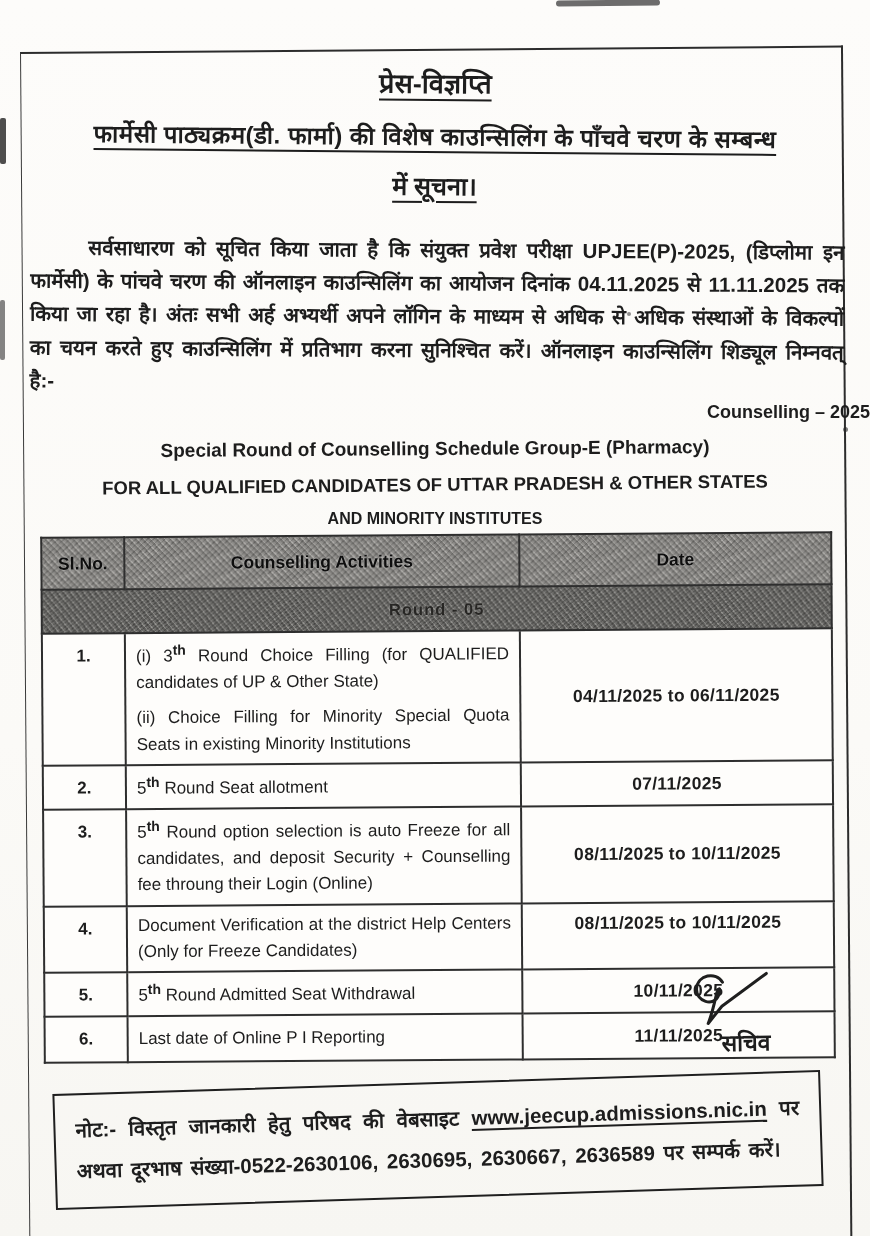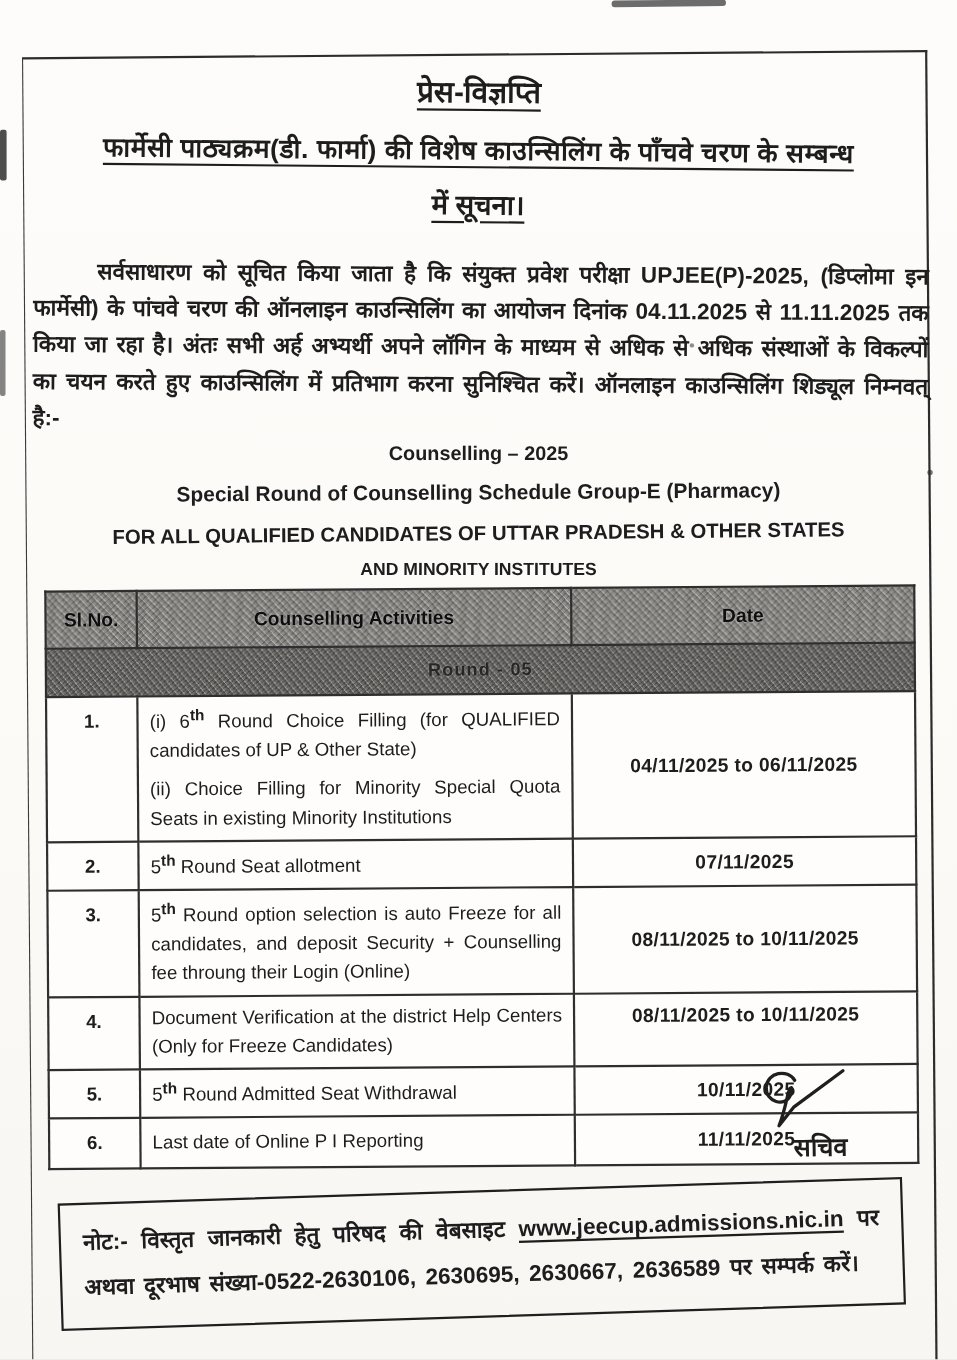--- a/index.html
+++ b/index.html
@@ -43,7 +43,7 @@
   }
 
   .eng-heads{position:absolute;left:0;top:402px;width:100%;text-align:center;}
-  .eng-heads .h1{font-size:18px;font-weight:700;margin-bottom:15px;}
+  .eng-heads .h1{font-size:18px;font-weight:700;margin-bottom:15px;text-align:right;}
   .eng-heads .h2{font-size:19px;font-weight:700;margin-bottom:14px;transform:rotate(-0.4deg);}
   .eng-heads .h3{font-size:18.5px;font-weight:700;margin-bottom:14px;transform:rotate(-0.6deg);}
   .eng-heads .h4{font-size:16px;font-weight:700;}

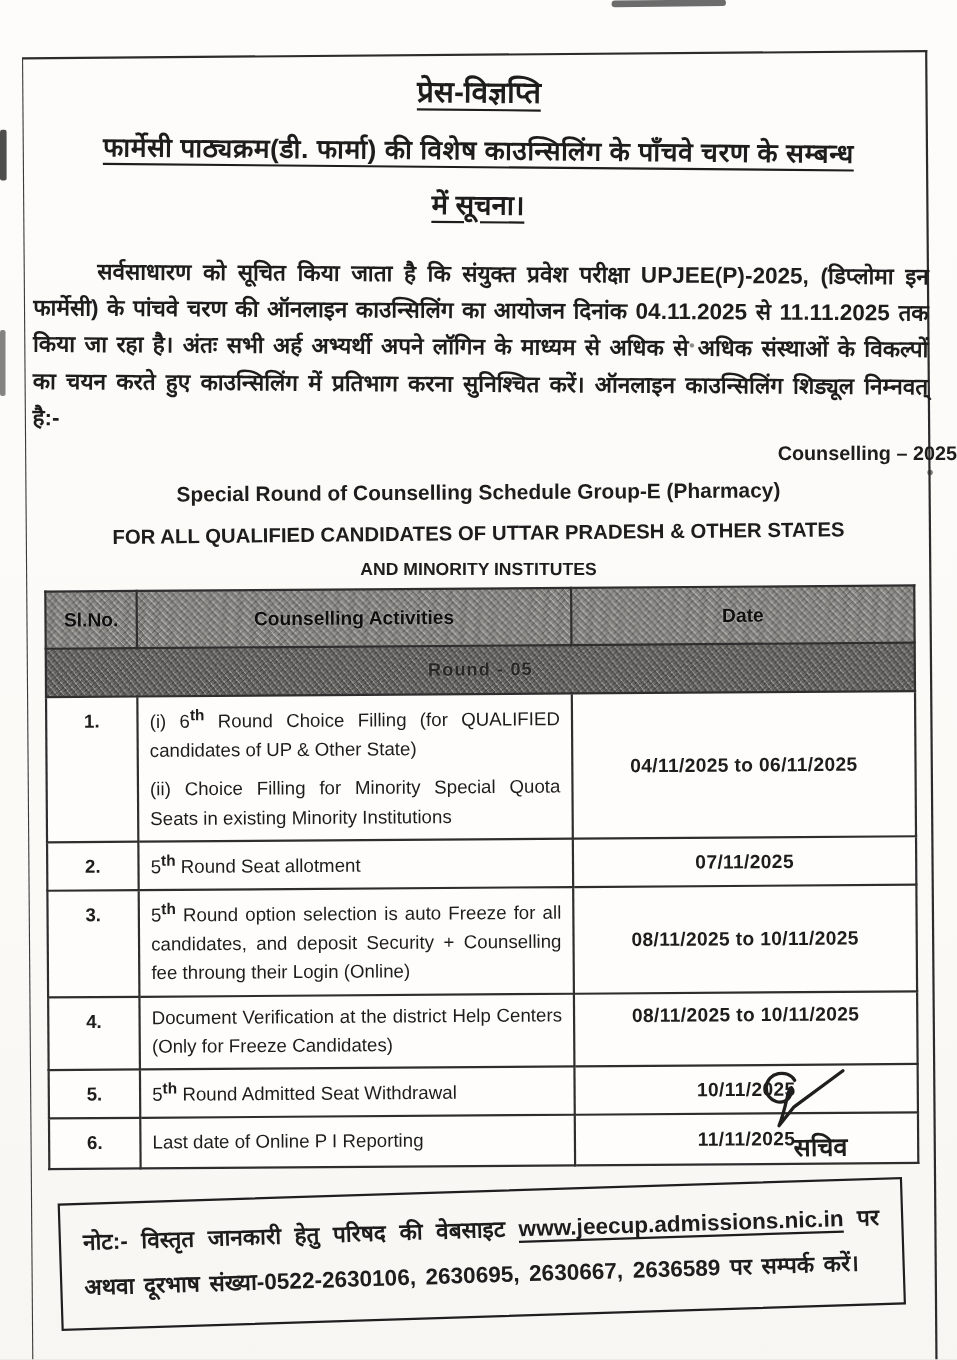--- a/index.html
+++ b/index.html
@@ -149,7 +149,7 @@
     <tr class="r1">
       <td class="sl">1.</td>
       <td class="act">
-        <span>(i) 6</span><sup>th</sup><span> Round Choice Filling (for QUALIFIED candidates of UP &amp; Other State)</span>
+        <span>(i) 3</span><sup>th</sup><span> Round Choice Filling (for QUALIFIED candidates of UP &amp; Other State)</span>
         <div class="l2">(ii) Choice Filling for Minority Special Quota Seats in existing Minority Institutions</div>
       </td>
       <td class="date">04/11/2025 to 06/11/2025</td>

